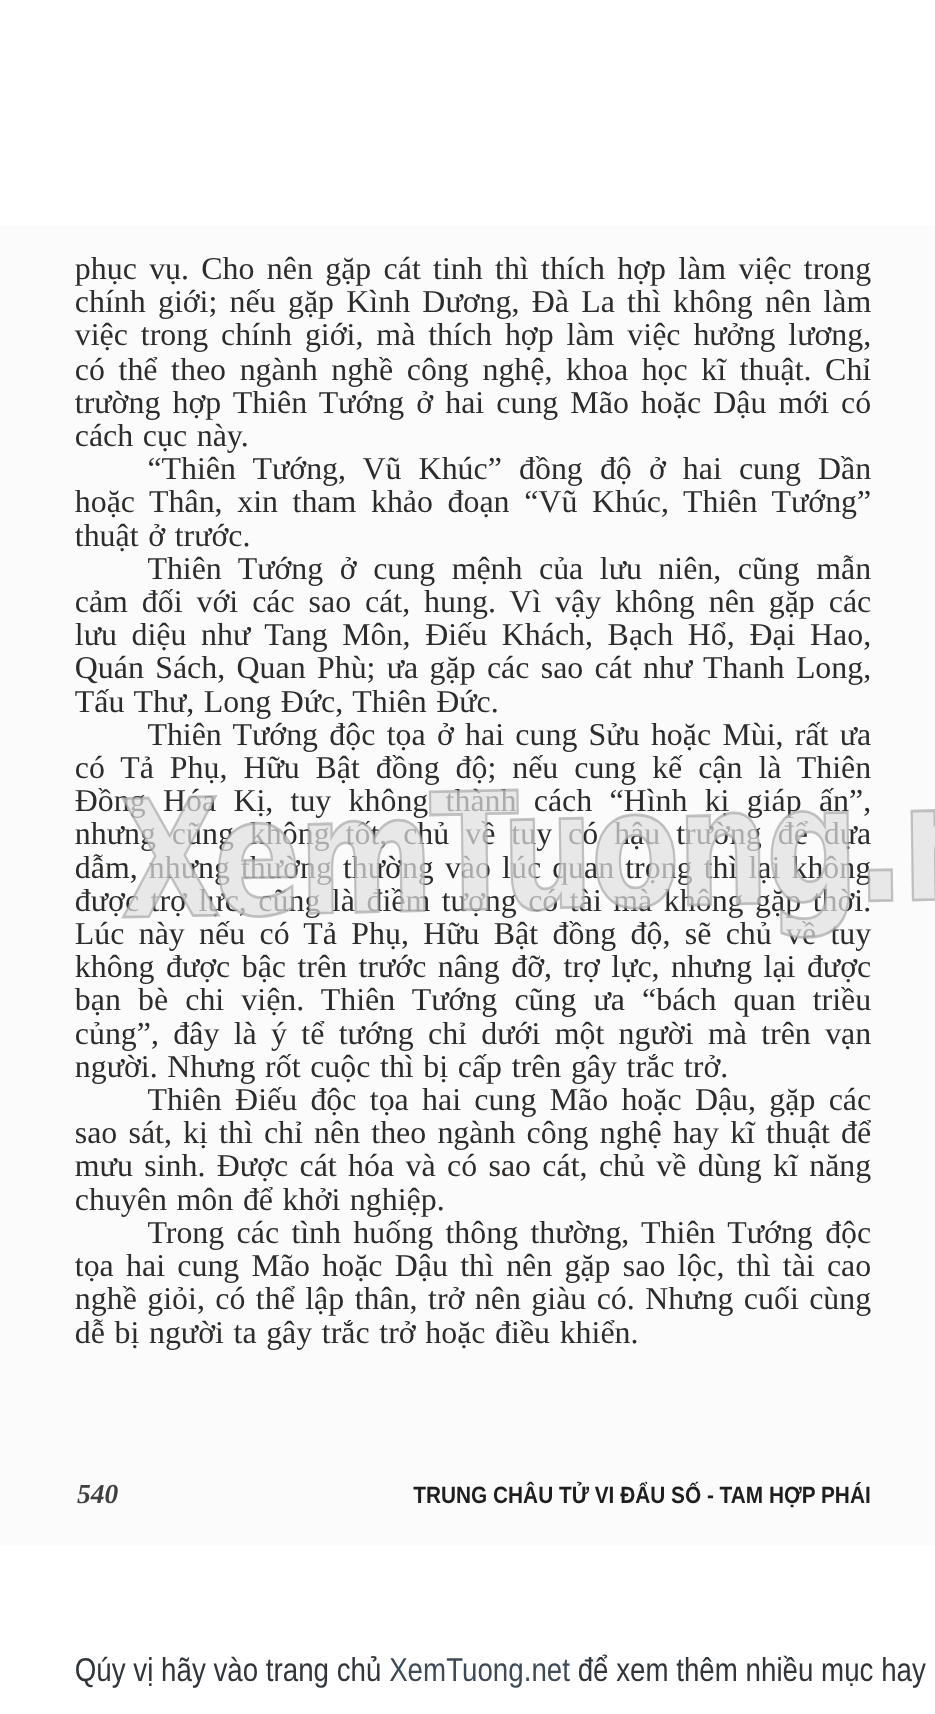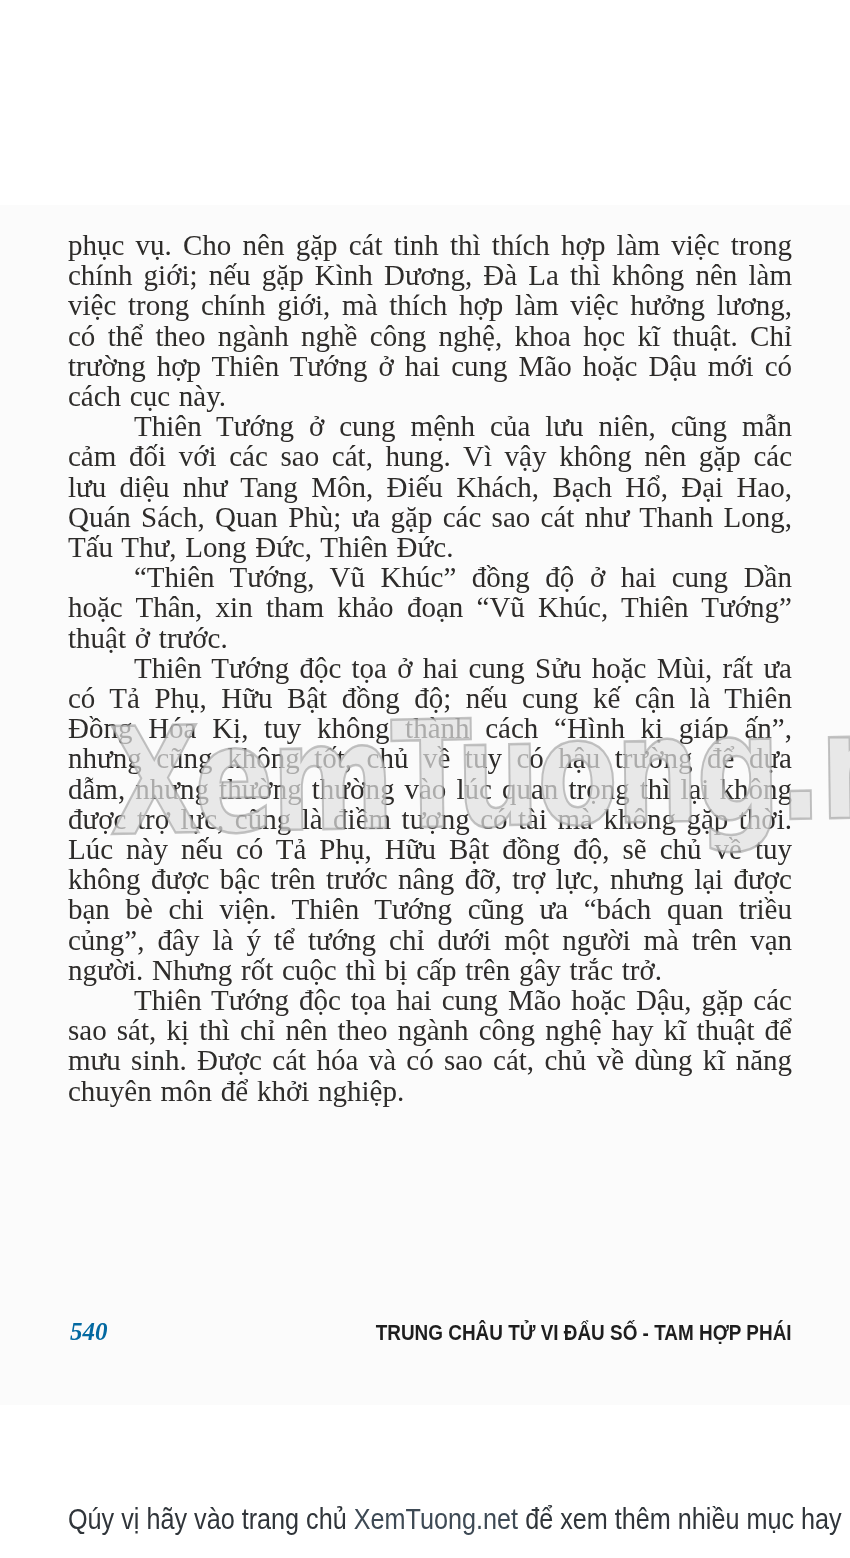--- a/index.html
+++ b/index.html
@@ -72,8 +72,8 @@
 
   <div class="text-block">
     <p class="para">phục vụ. Cho nên gặp cát tinh thì thích hợp làm việc trong chính giới; nếu gặp Kình Dương, Đà La thì không nên làm việc trong chính giới, mà thích hợp làm việc hưởng lương, có thể theo ngành nghề công nghệ, khoa học kĩ thuật. Chỉ trường hợp Thiên Tướng ở hai cung Mão hoặc Dậu mới có cách cục này.</p>
+    <p class="para indent">“Thiên Tướng, Vũ Khúc” đồng độ ở hai cung Dần hoặc Thân, xin tham khảo đoạn “Vũ Khúc, Thiên Tướng” thuật ở trước.</p>
     <p class="para indent">Thiên Tướng ở cung mệnh của lưu niên, cũng mẫn cảm đối với các sao cát, hung. Vì vậy không nên gặp các lưu diệu như Tang Môn, Điếu Khách, Bạch Hổ, Đại Hao, Quán Sách, Quan Phù; ưa gặp các sao cát như Thanh Long, Tấu Thư, Long Đức, Thiên Đức.</p>
-    <p class="para indent">“Thiên Tướng, Vũ Khúc” đồng độ ở hai cung Dần hoặc Thân, xin tham khảo đoạn “Vũ Khúc, Thiên Tướng” thuật ở trước.</p>
     <p class="para indent">Thiên Tướng độc tọa ở hai cung Sửu hoặc Mùi, rất ưa có Tả Phụ, Hữu Bật đồng độ; nếu cung kế cận là Thiên Đồng Hóa Kị, tuy không thành cách “Hình kị giáp ấn”, nhưng cũng không tốt, chủ về tuy có hậu trường để dựa dẫm, nhưng thường thường vào lúc quan trọng thì lại không được trợ lực, cũng là điềm tượng có tài mà không gặp thời. Lúc này nếu có Tả Phụ, Hữu Bật đồng độ, sẽ chủ về tuy không được bậc trên trước nâng đỡ, trợ lực, nhưng lại được bạn bè chi viện. Thiên Tướng cũng ưa “bách quan triều củng”, đây là ý tể tướng chỉ dưới một người mà trên vạn người. Nhưng rốt cuộc thì bị cấp trên gây trắc trở.</p>
     <p class="para indent">Thiên Tướng độc tọa hai cung Mão hoặc Dậu, gặp các sao sát, kị thì chỉ nên theo ngành công nghệ hay kĩ thuật để mưu sinh. Được cát hóa và có sao cát, chủ về dùng kĩ năng chuyên môn để khởi nghiệp.</p>
   </div>

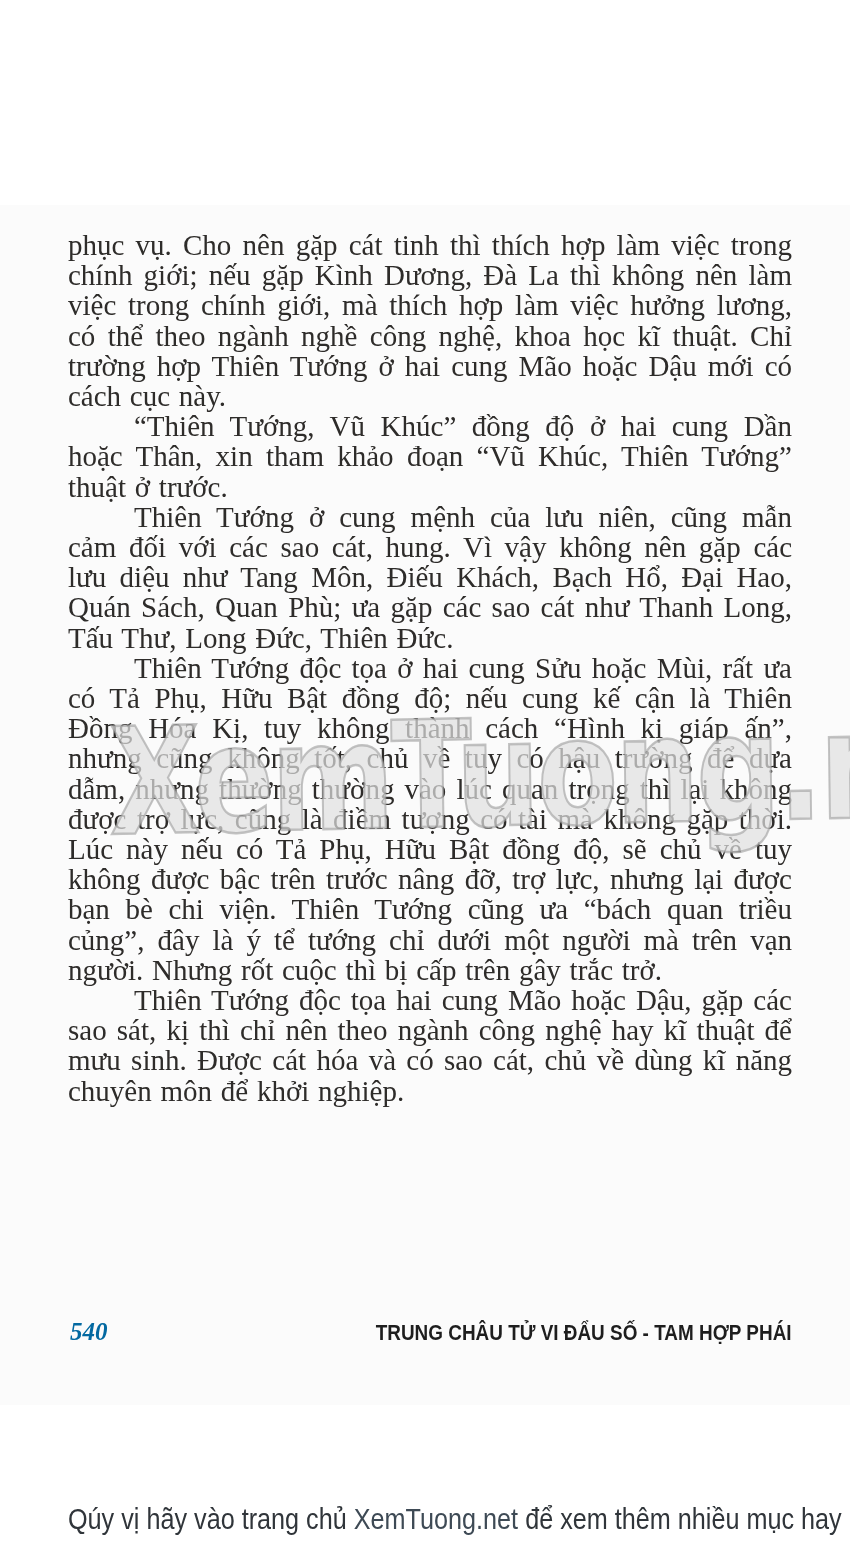--- a/index.html
+++ b/index.html
@@ -75,7 +75,7 @@
     <p class="para indent">“Thiên Tướng, Vũ Khúc” đồng độ ở hai cung Dần hoặc Thân, xin tham khảo đoạn “Vũ Khúc, Thiên Tướng” thuật ở trước.</p>
     <p class="para indent">Thiên Tướng ở cung mệnh của lưu niên, cũng mẫn cảm đối với các sao cát, hung. Vì vậy không nên gặp các lưu diệu như Tang Môn, Điếu Khách, Bạch Hổ, Đại Hao, Quán Sách, Quan Phù; ưa gặp các sao cát như Thanh Long, Tấu Thư, Long Đức, Thiên Đức.</p>
     <p class="para indent">Thiên Tướng độc tọa ở hai cung Sửu hoặc Mùi, rất ưa có Tả Phụ, Hữu Bật đồng độ; nếu cung kế cận là Thiên Đồng Hóa Kị, tuy không thành cách “Hình kị giáp ấn”, nhưng cũng không tốt, chủ về tuy có hậu trường để dựa dẫm, nhưng thường thường vào lúc quan trọng thì lại không được trợ lực, cũng là điềm tượng có tài mà không gặp thời. Lúc này nếu có Tả Phụ, Hữu Bật đồng độ, sẽ chủ về tuy không được bậc trên trước nâng đỡ, trợ lực, nhưng lại được bạn bè chi viện. Thiên Tướng cũng ưa “bách quan triều củng”, đây là ý tể tướng chỉ dưới một người mà trên vạn người. Nhưng rốt cuộc thì bị cấp trên gây trắc trở.</p>
-    <p class="para indent">Thiên Tướng độc tọa hai cung Mão hoặc Dậu, gặp các sao sát, kị thì chỉ nên theo ngành công nghệ hay kĩ thuật để mưu sinh. Được cát hóa và có sao cát, chủ về dùng kĩ năng chuyên môn để khởi nghiệp.</p>
+    <p class="para indent">Thiên Điếu độc tọa hai cung Mão hoặc Dậu, gặp các sao sát, kị thì chỉ nên theo ngành công nghệ hay kĩ thuật để mưu sinh. Được cát hóa và có sao cát, chủ về dùng kĩ năng chuyên môn để khởi nghiệp.</p>
   </div>
 
   <div class="watermark">XemTuong.net</div>

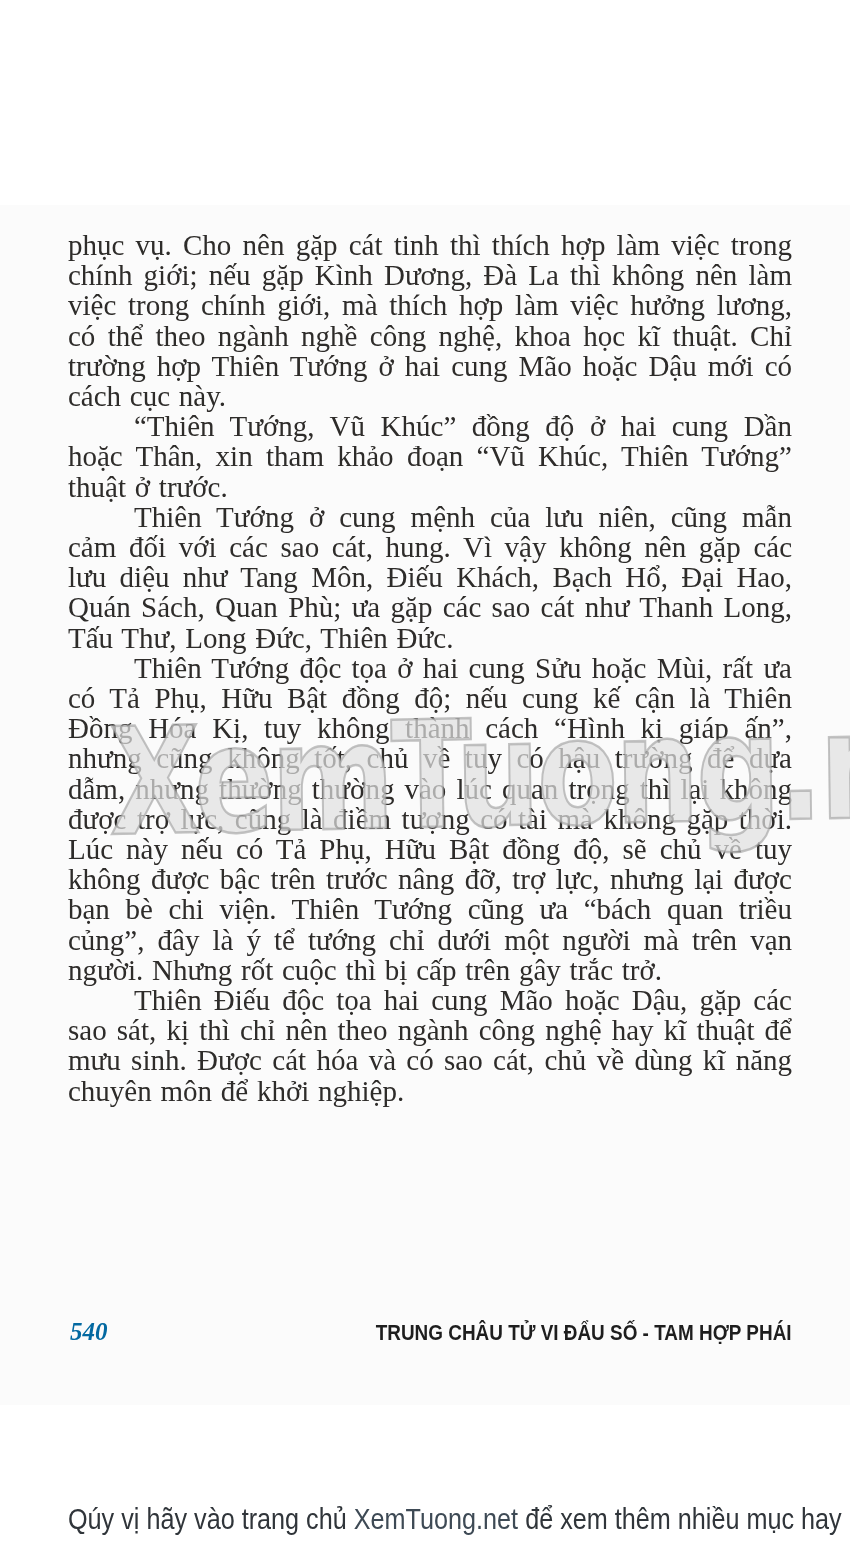--- a/index.html
+++ b/index.html
@@ -76,6 +76,7 @@
     <p class="para indent">Thiên Tướng ở cung mệnh của lưu niên, cũng mẫn cảm đối với các sao cát, hung. Vì vậy không nên gặp các lưu diệu như Tang Môn, Điếu Khách, Bạch Hổ, Đại Hao, Quán Sách, Quan Phù; ưa gặp các sao cát như Thanh Long, Tấu Thư, Long Đức, Thiên Đức.</p>
     <p class="para indent">Thiên Tướng độc tọa ở hai cung Sửu hoặc Mùi, rất ưa có Tả Phụ, Hữu Bật đồng độ; nếu cung kế cận là Thiên Đồng Hóa Kị, tuy không thành cách “Hình kị giáp ấn”, nhưng cũng không tốt, chủ về tuy có hậu trường để dựa dẫm, nhưng thường thường vào lúc quan trọng thì lại không được trợ lực, cũng là điềm tượng có tài mà không gặp thời. Lúc này nếu có Tả Phụ, Hữu Bật đồng độ, sẽ chủ về tuy không được bậc trên trước nâng đỡ, trợ lực, nhưng lại được bạn bè chi viện. Thiên Tướng cũng ưa “bách quan triều củng”, đây là ý tể tướng chỉ dưới một người mà trên vạn người. Nhưng rốt cuộc thì bị cấp trên gây trắc trở.</p>
     <p class="para indent">Thiên Điếu độc tọa hai cung Mão hoặc Dậu, gặp các sao sát, kị thì chỉ nên theo ngành công nghệ hay kĩ thuật để mưu sinh. Được cát hóa và có sao cát, chủ về dùng kĩ năng chuyên môn để khởi nghiệp.</p>
+    <p class="para indent">Trong các tình huống thông thường, Thiên Tướng độc tọa hai cung Mão hoặc Dậu thì nên gặp sao lộc, thì tài cao nghề giỏi, có thể lập thân, trở nên giàu có. Nhưng cuối cùng dễ bị người ta gây trắc trở hoặc điều khiển.</p>
   </div>
 
   <div class="watermark">XemTuong.net</div>

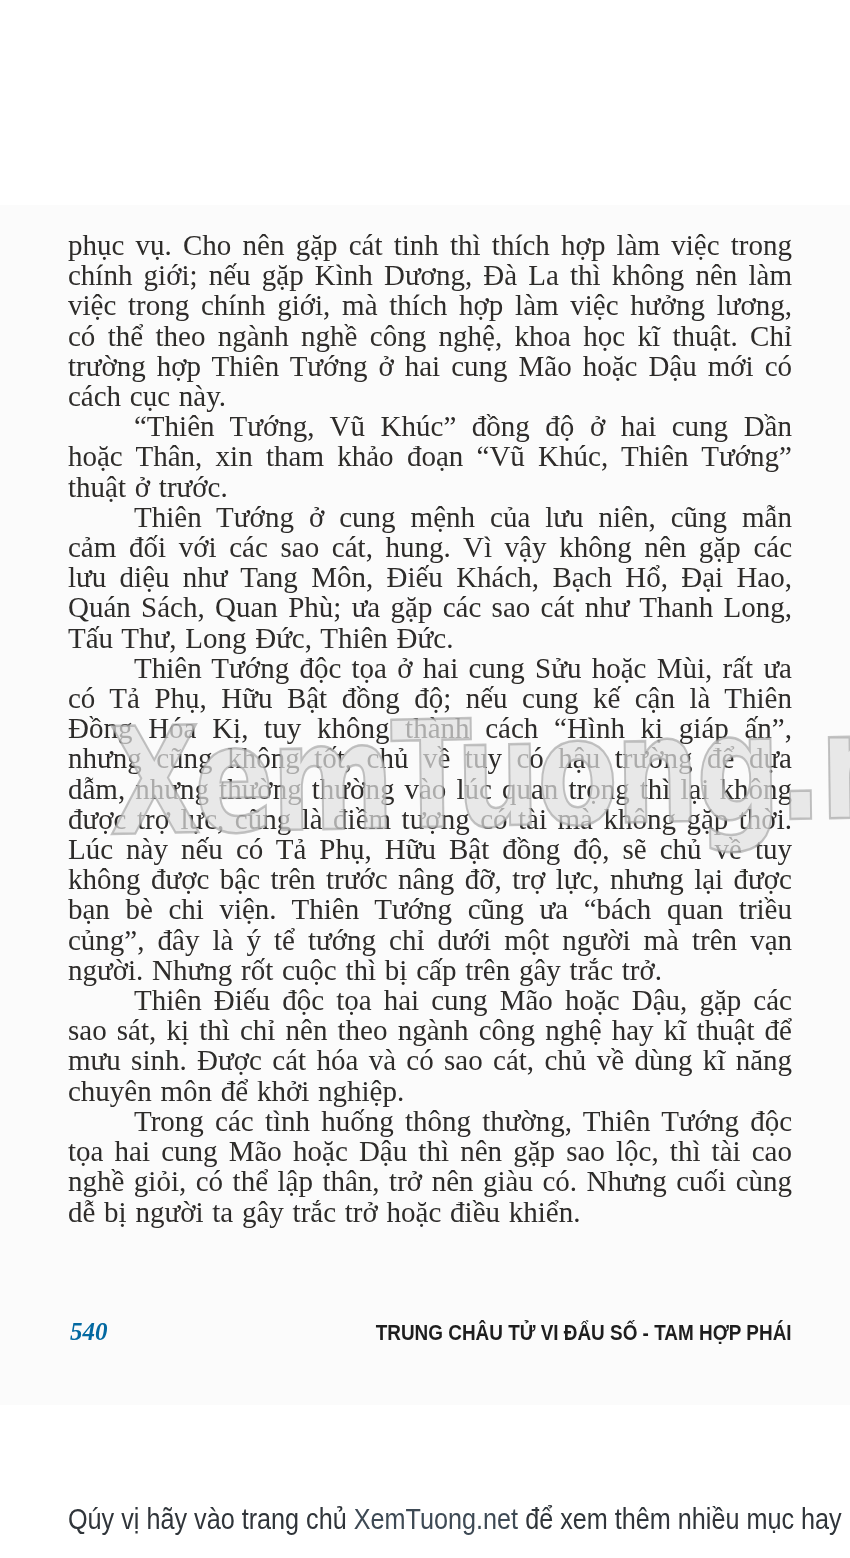--- a/index.html
+++ b/index.html
@@ -45,7 +45,7 @@
   .page-num{
     font-family:"Liberation Serif", serif;
     font-style:italic;font-weight:bold;
-    font-size:25px;color:#0369a1;
+    font-size:25px;color:#404040;margin-top:27px;
   }
   .book-title{
     font-family:"Liberation Sans", sans-serif;

